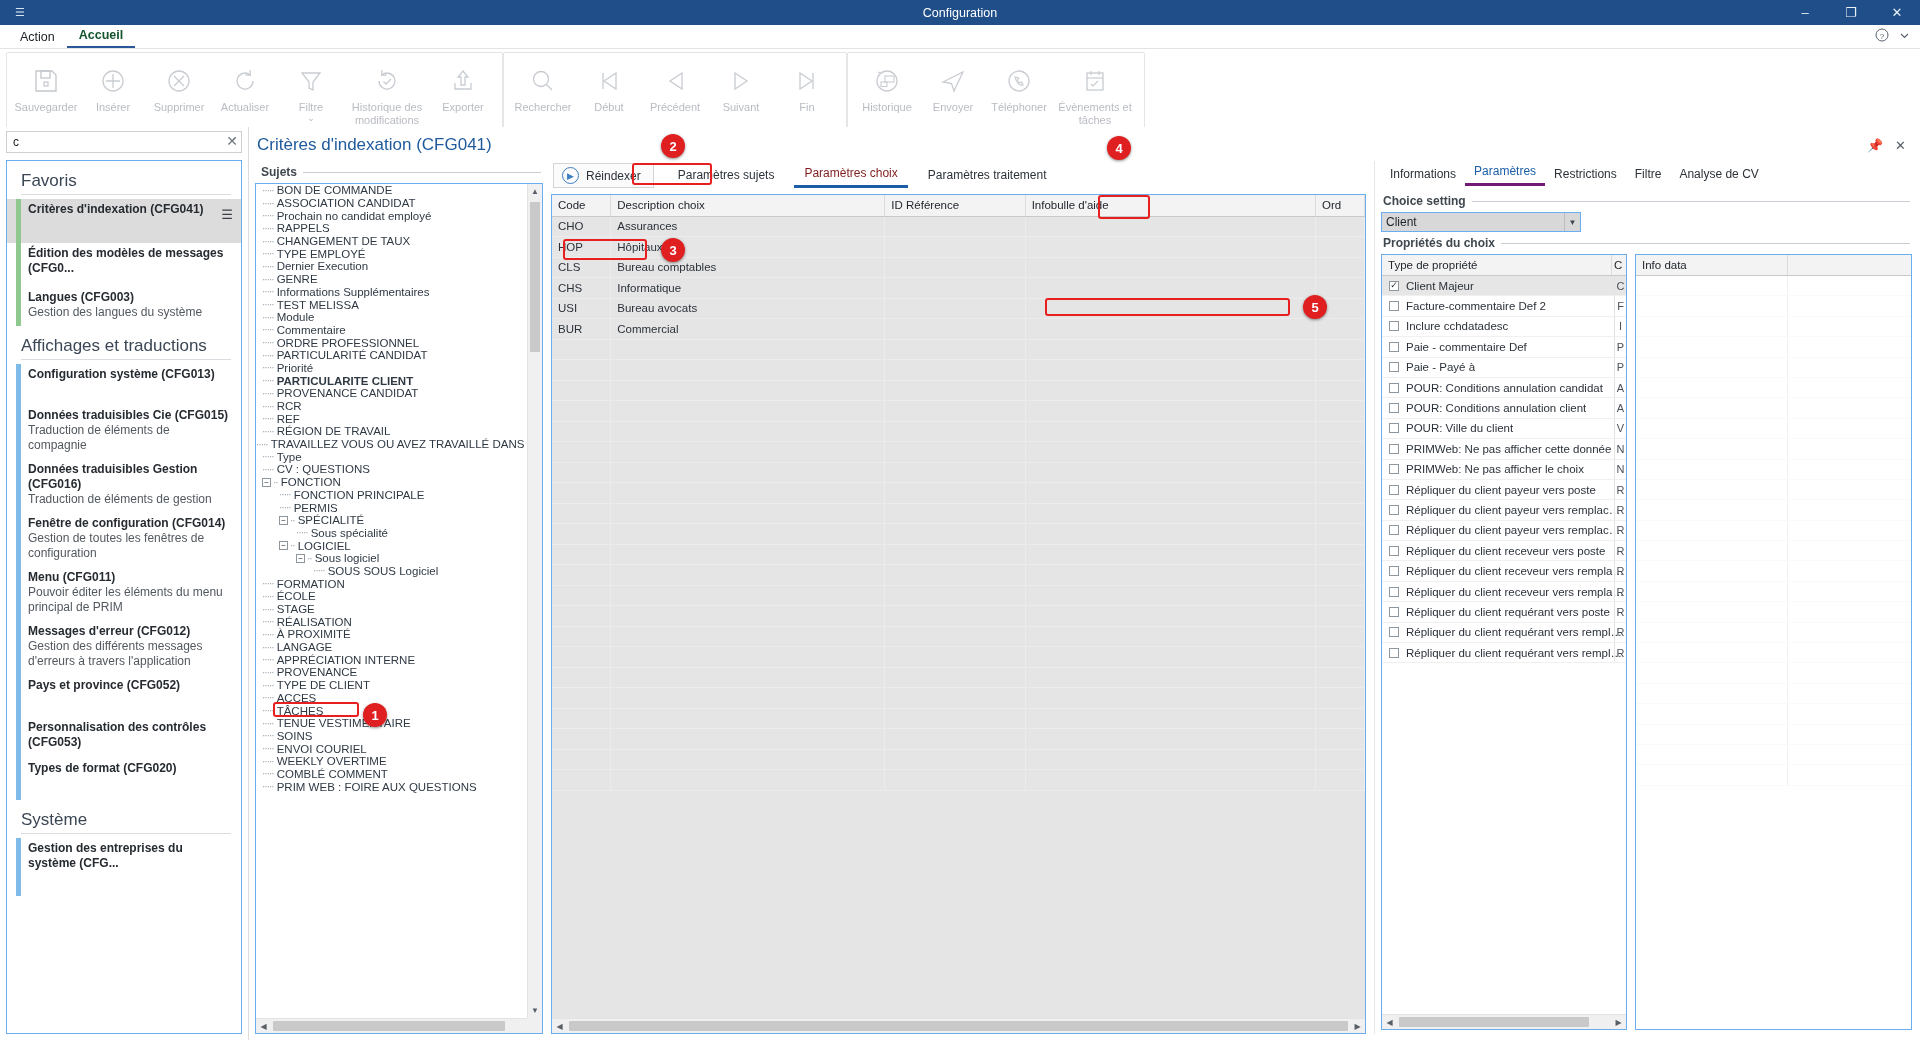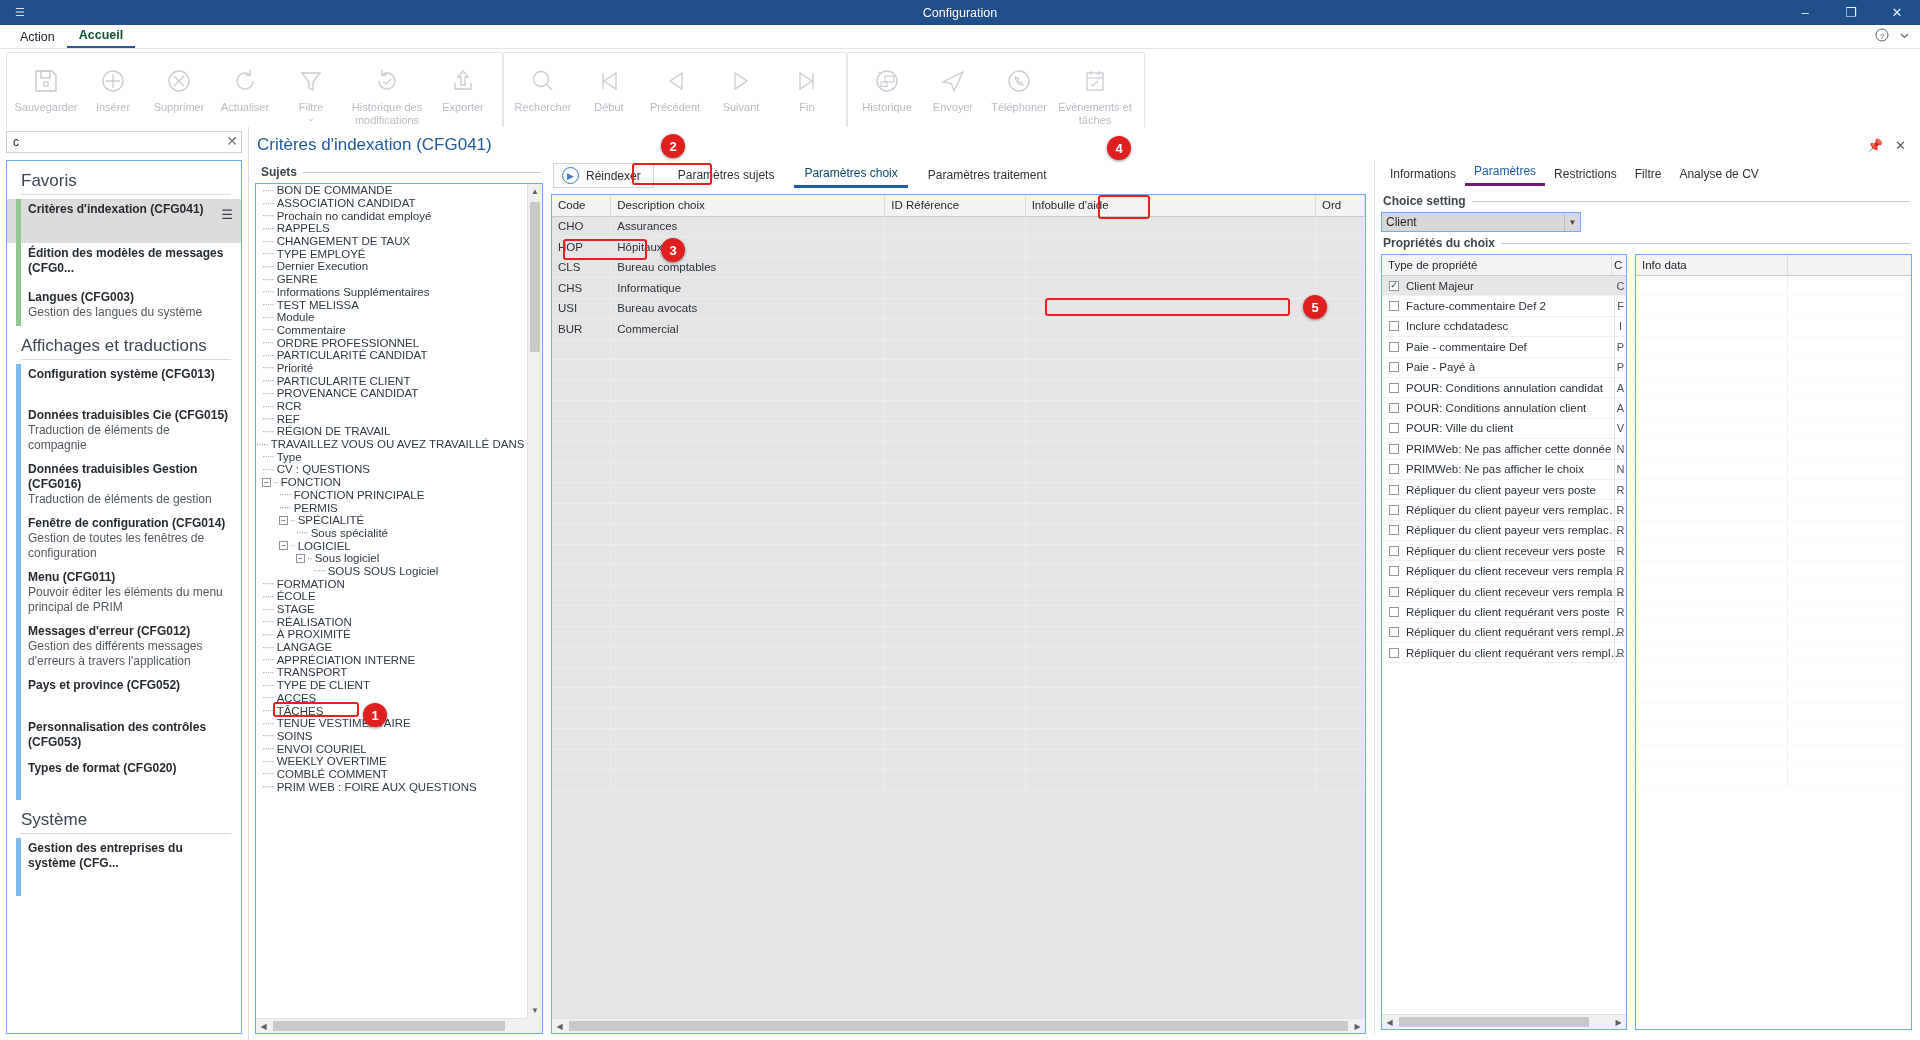--- a/index.html
+++ b/index.html
@@ -112,7 +112,7 @@
               display:flex; align-items:center; justify-content:center; color:#3c7ec0; font-size:9px;}
   .tabstrip{ display:flex; align-items:center; gap:10px; position:relative; flex:1;}
   .tab{ padding:3px 10px 5px 10px; font-size:12px; color:#2c3238; }
-  .tab.active{ color:#0c4a6e; border-bottom:3px solid #1a5ea8; font-weight:normal;}
+  .tab.active{ color:#7f1d1d; border-bottom:3px solid #1a5ea8; font-weight:normal;}
   .tabstrip-rule{ position:absolute; left:0; right:0; bottom:0; height:1px; background:#d8dde2; z-index:-1;}
   .gridbox{ flex:1; border:1px solid #6aaef0; background:#e5e5e5; position:relative; overflow:hidden; }
   .gridscroll{ position:absolute; top:0; left:0; right:0; bottom:15px; overflow:hidden;}

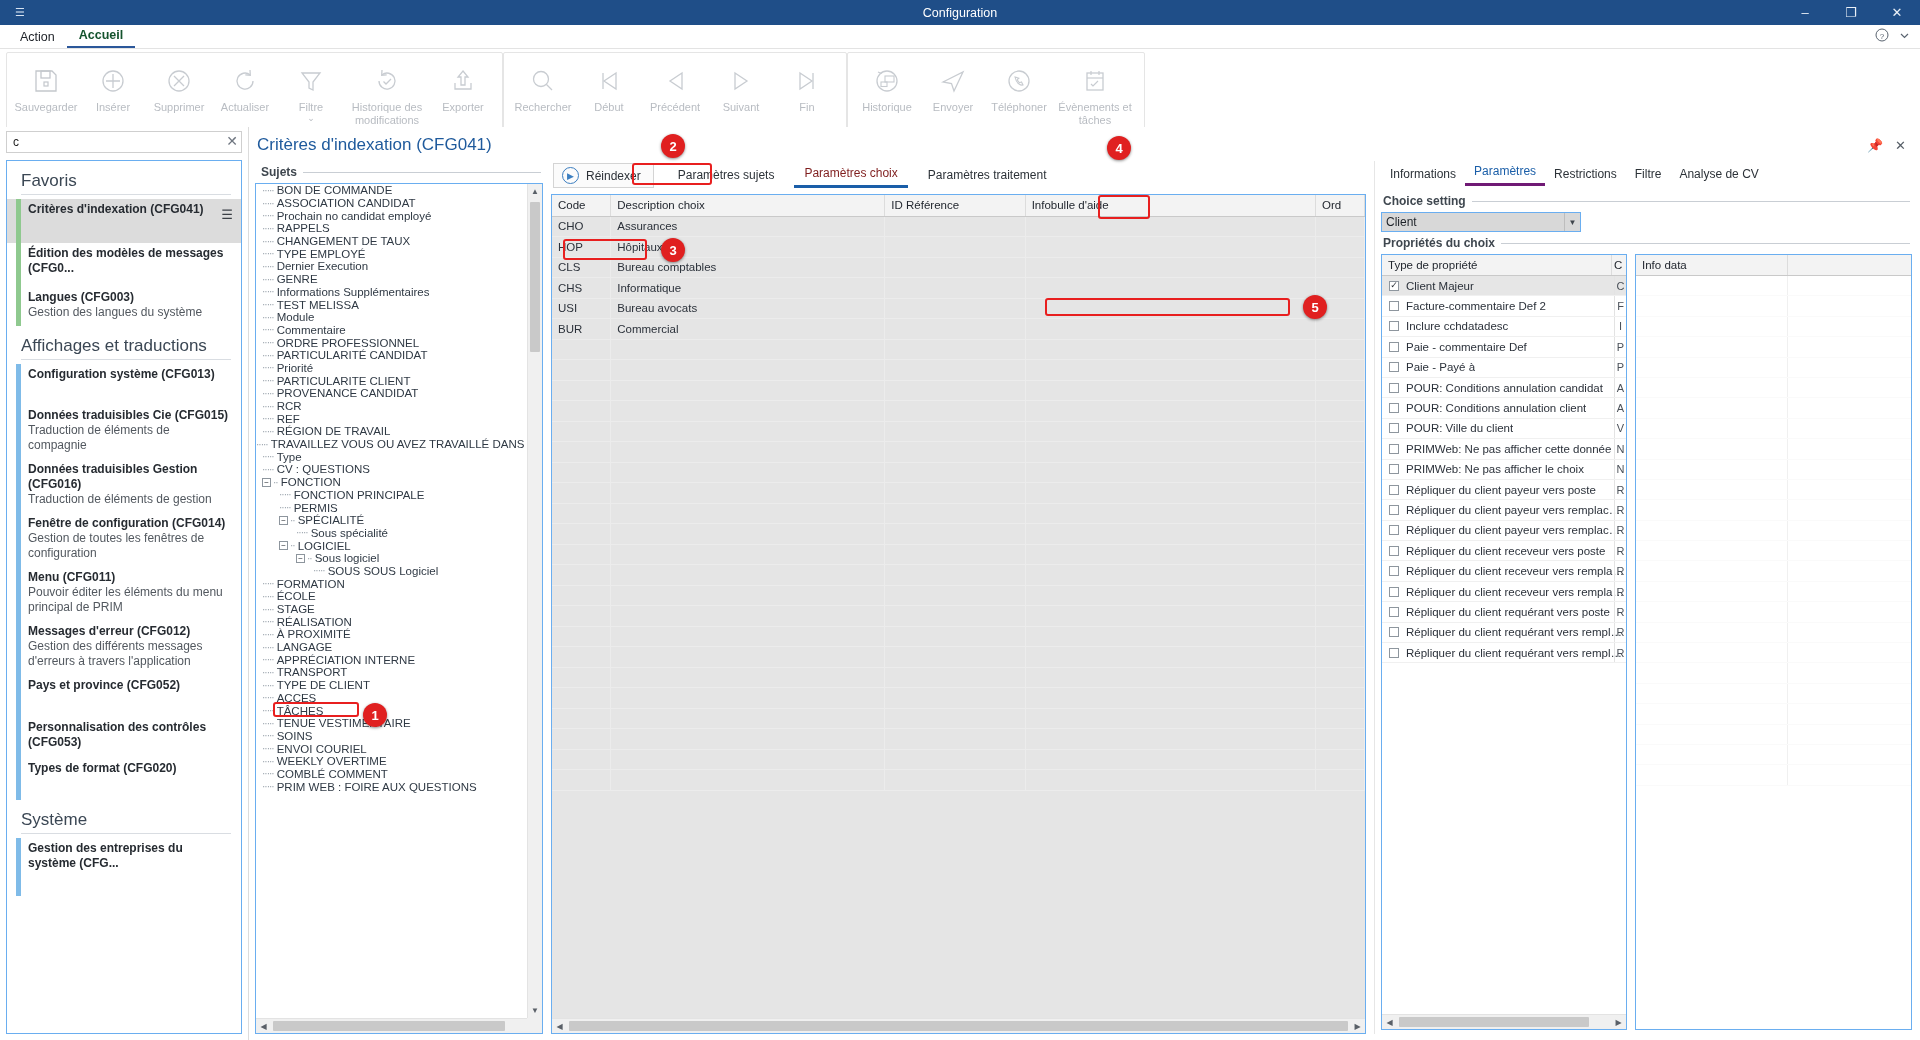--- a/index.html
+++ b/index.html
@@ -574,7 +574,7 @@
               <div class="tree-row">
                 <span style="display: inline-block; width: 6px;"></span>
                 <span class="tdash">·····</span>
-                <span style="padding-left: 3px;">PARTICULARITE CLIENT</span>
+                <span style="padding-left: 3px; font-weight: bold;">PARTICULARITE CLIENT</span>
               </div>
               <div class="tree-row">
                 <span style="display: inline-block; width: 6px;"></span>

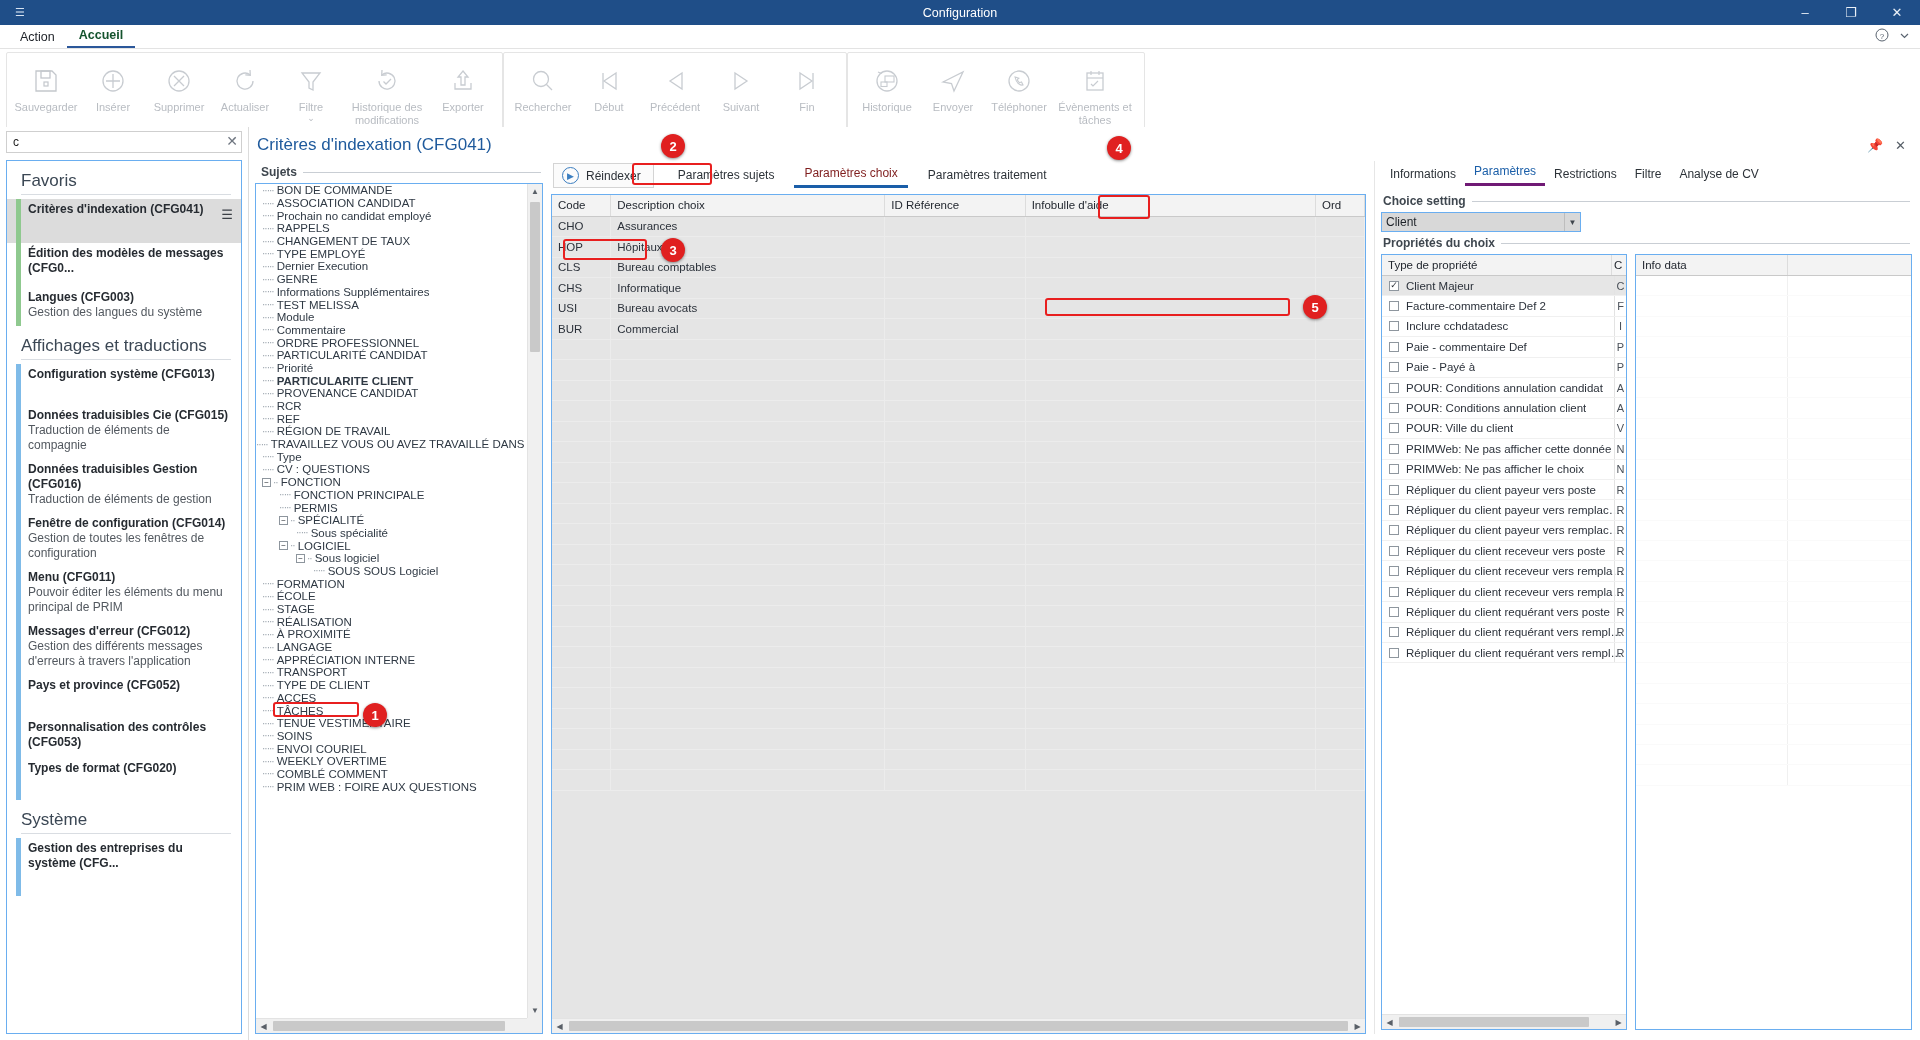--- a/index.html
+++ b/index.html
@@ -693,7 +693,7 @@
               <div class="tree-row">
                 <span style="display: inline-block; width: 6px;"></span>
                 <span class="tdash">·····</span>
-                <span style="padding-left: 3px;">TRANSPORT</span>
+                <span style="padding-left: 3px;">PROVENANCE</span>
               </div>
               <div class="tree-row">
                 <span style="display: inline-block; width: 6px;"></span>

